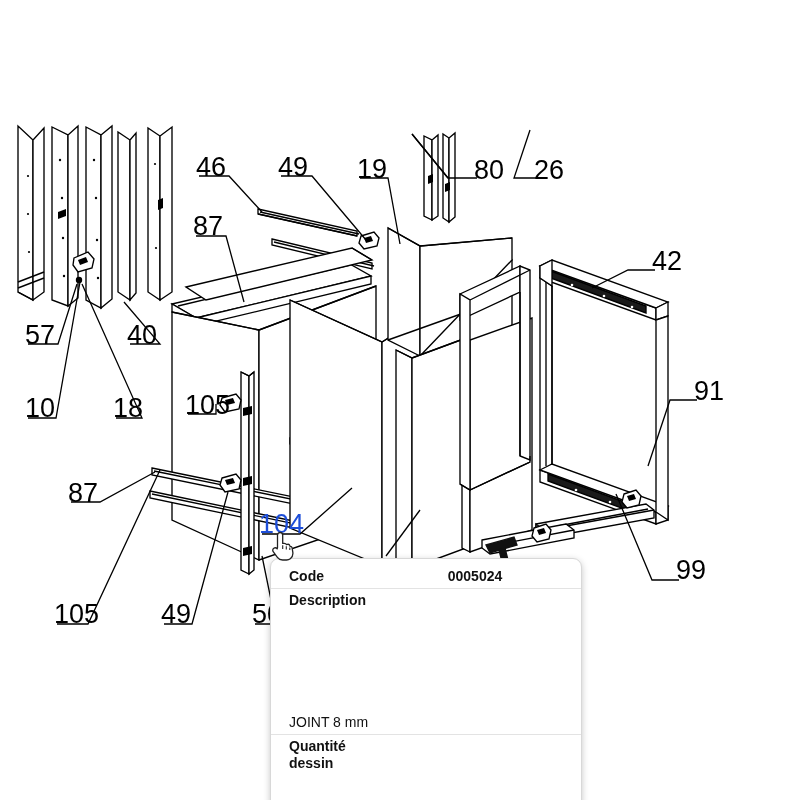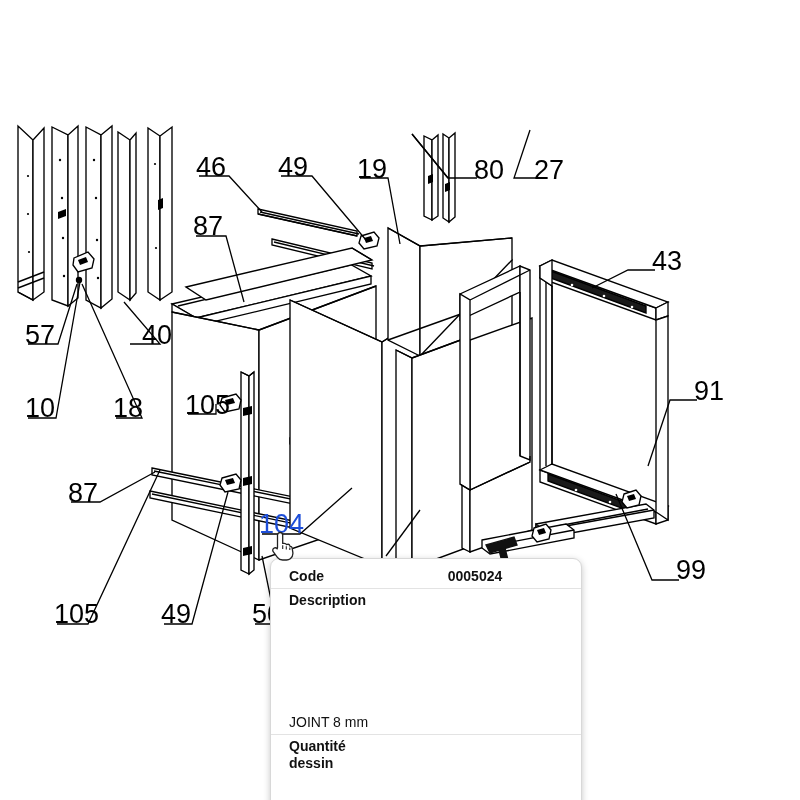--- a/index.html
+++ b/index.html
@@ -316,7 +316,7 @@
   <div class="label" style="left:278px;top:154px;">49</div>
   <div class="label" style="left:357px;top:156px;">19</div>
   <div class="label" style="left:474px;top:157px;">80</div>
-  <div class="label" style="left:534px;top:157px;">27</div>
+  <div class="label" style="left:534px;top:157px;">26</div>
   <div class="label" style="left:193px;top:213px;">87</div>
   <div class="label" style="left:652px;top:248px;">43</div>
   <div class="label" style="left:25px;top:322px;">57</div>

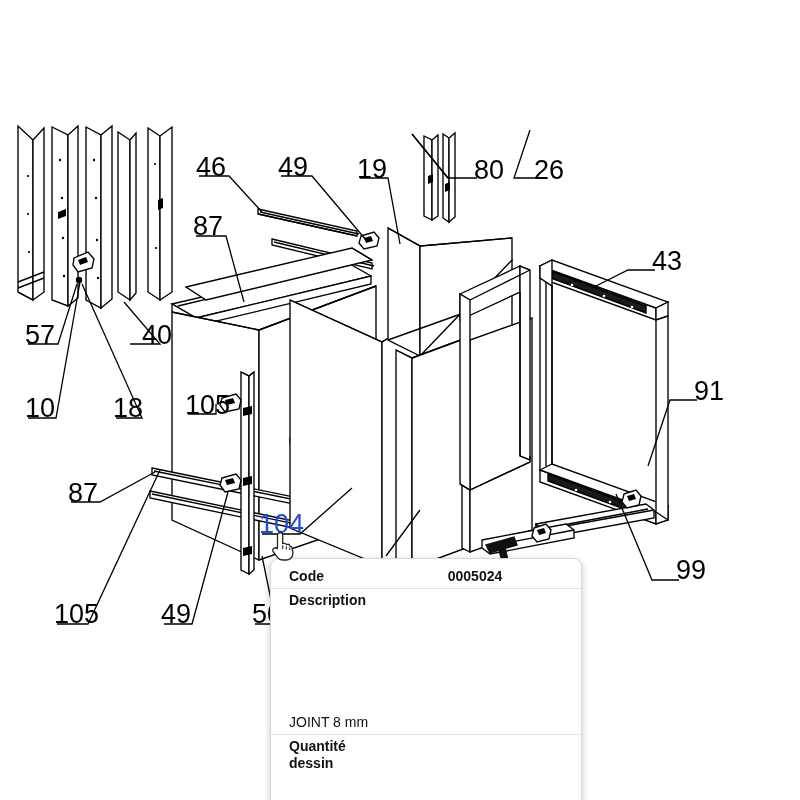--- a/index.html
+++ b/index.html
@@ -318,7 +318,7 @@
   <div class="label" style="left:474px;top:157px;">80</div>
   <div class="label" style="left:534px;top:157px;">26</div>
   <div class="label" style="left:193px;top:213px;">87</div>
-  <div class="label" style="left:652px;top:248px;">43</div>
+  <div class="label" style="left:652px;top:248px;">42</div>
   <div class="label" style="left:25px;top:322px;">57</div>
   <div class="label" style="left:142px;top:322px;">40</div>
   <div class="label" style="left:694px;top:378px;">91</div>

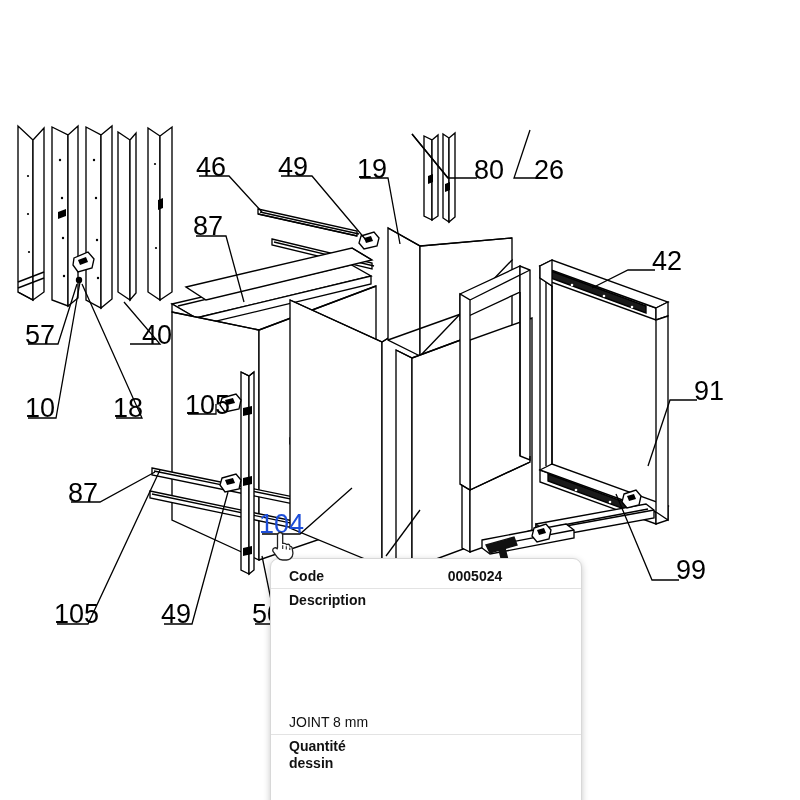--- a/index.html
+++ b/index.html
@@ -320,7 +320,7 @@
   <div class="label" style="left:193px;top:213px;">87</div>
   <div class="label" style="left:652px;top:248px;">42</div>
   <div class="label" style="left:25px;top:322px;">57</div>
-  <div class="label" style="left:142px;top:322px;">40</div>
+  <div class="label" style="left:127px;top:322px;">40</div>
   <div class="label" style="left:694px;top:378px;">91</div>
   <div class="label" style="left:25px;top:395px;text-align:center;">10</div>
   <div class="label" style="left:113px;top:395px;">18</div>

